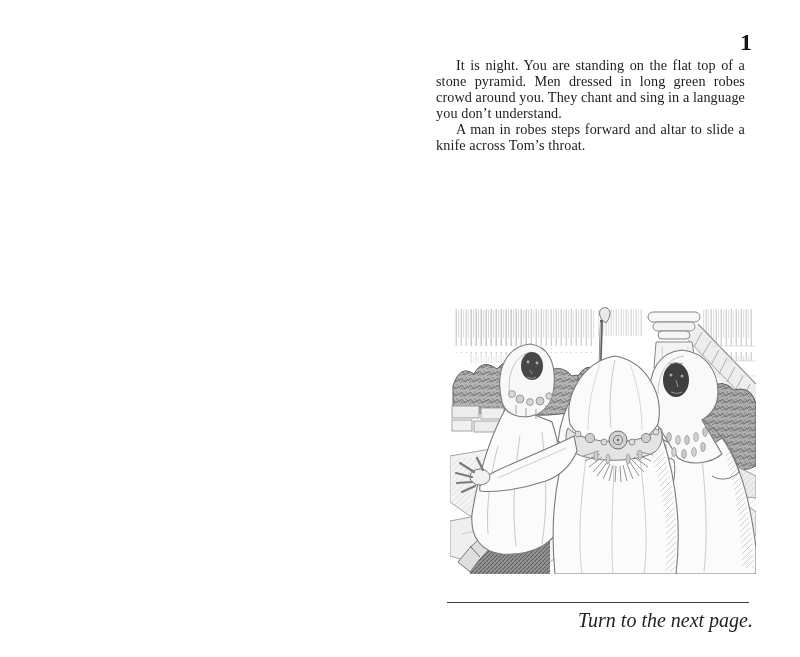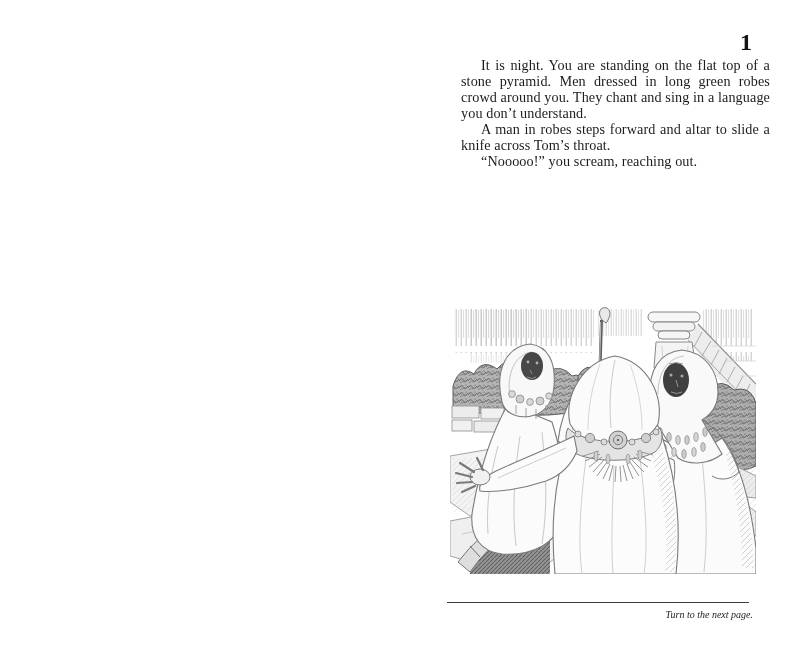--- a/index.html
+++ b/index.html
@@ -7,7 +7,7 @@
        font-family:"Liberation Serif",serif;-webkit-font-smoothing:antialiased;}
   .book-page{position:absolute;inset:0;background:#ffffff;}
   .page-number{position:absolute;top:29px;right:48px;font-size:24px;font-weight:700;color:#141414;}
-  .text-block{position:absolute;left:461px;top:57px;width:309px;font-size:14.2px;line-height:16px;
+  .text-block{position:absolute;left:436px;top:57px;width:309px;font-size:14.2px;line-height:16px;
               color:#1c1c1c;text-align:justify;letter-spacing:0.1px;}
   .text-block p{margin:0;text-indent:20px;}
   .illustration{position:absolute;left:450px;top:306px;width:306px;height:268px;margin:0;}

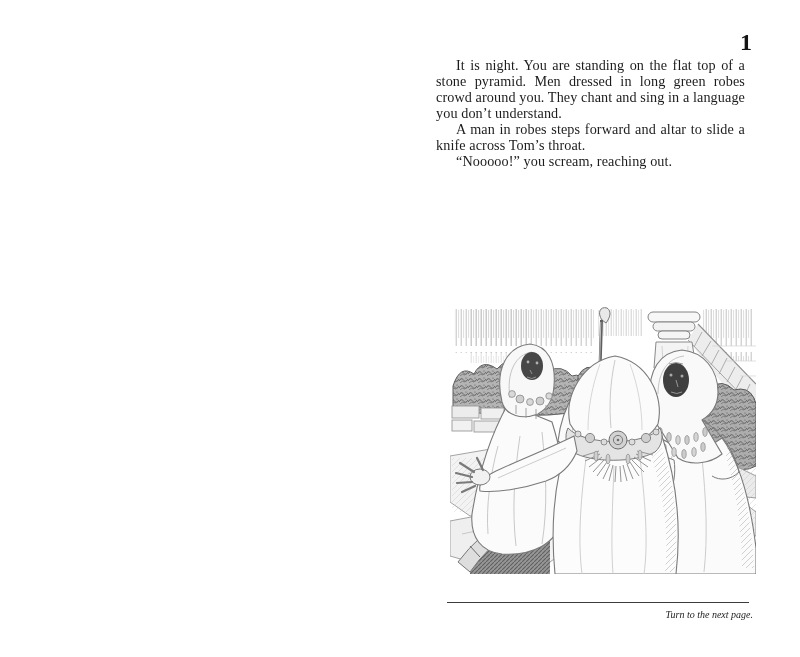--- a/index.html
+++ b/index.html
@@ -25,7 +25,6 @@
   <div class="text-block">
     <p>It is night. You are standing on the flat top of a stone pyramid. Men dressed in long green robes crowd around you. They chant and sing in a language you don’t understand.</p>
     <p>A man in robes steps forward and altar to slide a knife across Tom’s throat.</p>
-    <p>“Nooooo!” you scream, reaching out.</p>
   </div>
 
   <figure class="illustration" role="img" aria-label="Black-and-white pencil drawing of three hooded priests in ornate collars atop a stone pyramid; the central one, seen from behind, raises a staff topped with a curved blade.">

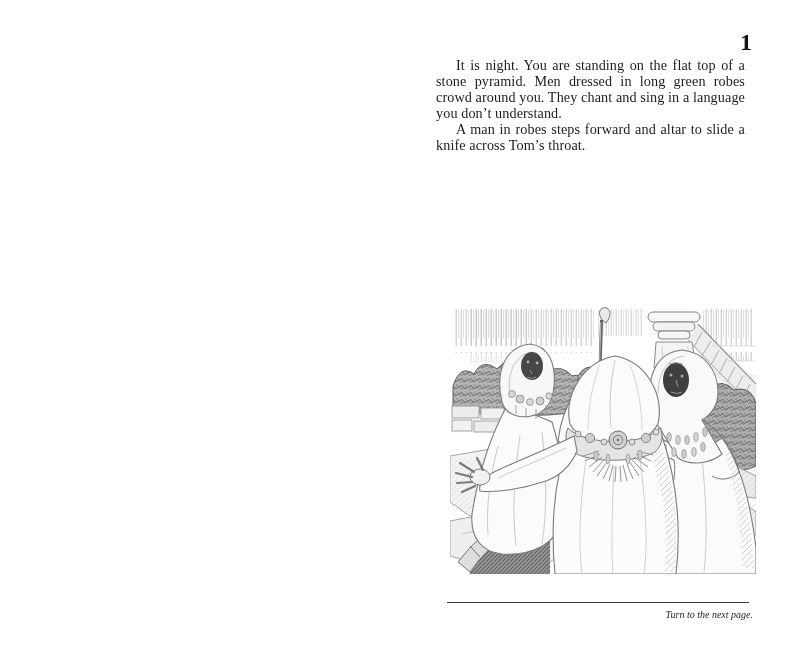--- a/index.html
+++ b/index.html
@@ -13,7 +13,7 @@
   .illustration{position:absolute;left:450px;top:306px;width:306px;height:268px;margin:0;}
   .illustration svg{display:block;}
   .footer-rule{position:absolute;left:447px;top:602px;width:302px;height:0;border-top:1.6px solid #3c3c3c;}
-  .footer-text{position:absolute;top:609px;right:47px;font-size:10px;font-style:italic;color:#222222;font-family:Liberation Serif, serif;}
+  .footer-text{position:absolute;top:609px;right:47px;font-size:20px;font-style:italic;color:#222222;font-family:Liberation Serif, serif;}
 </style>
 </head>
 <body>

